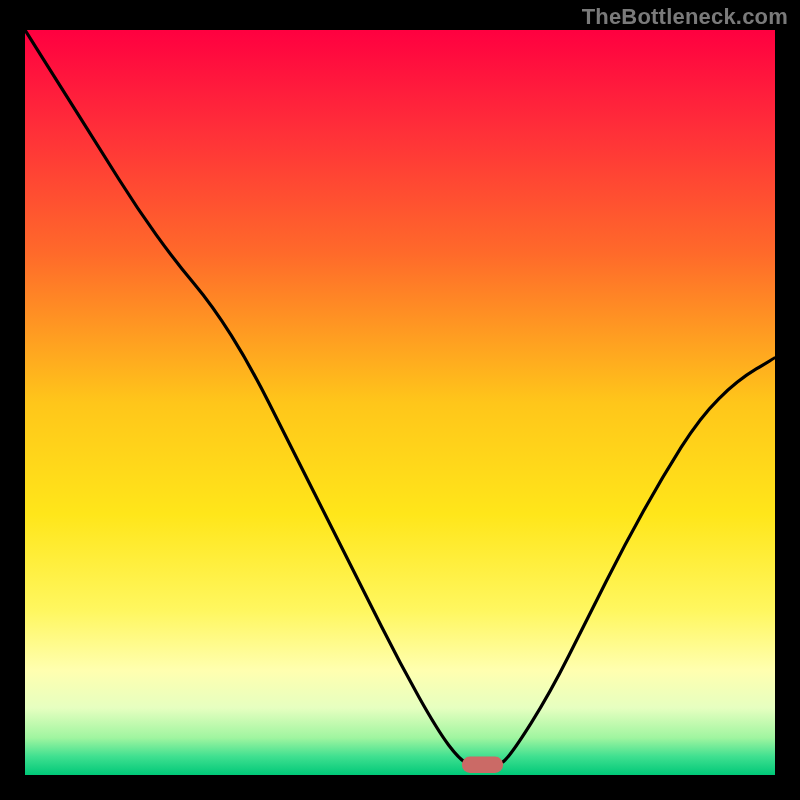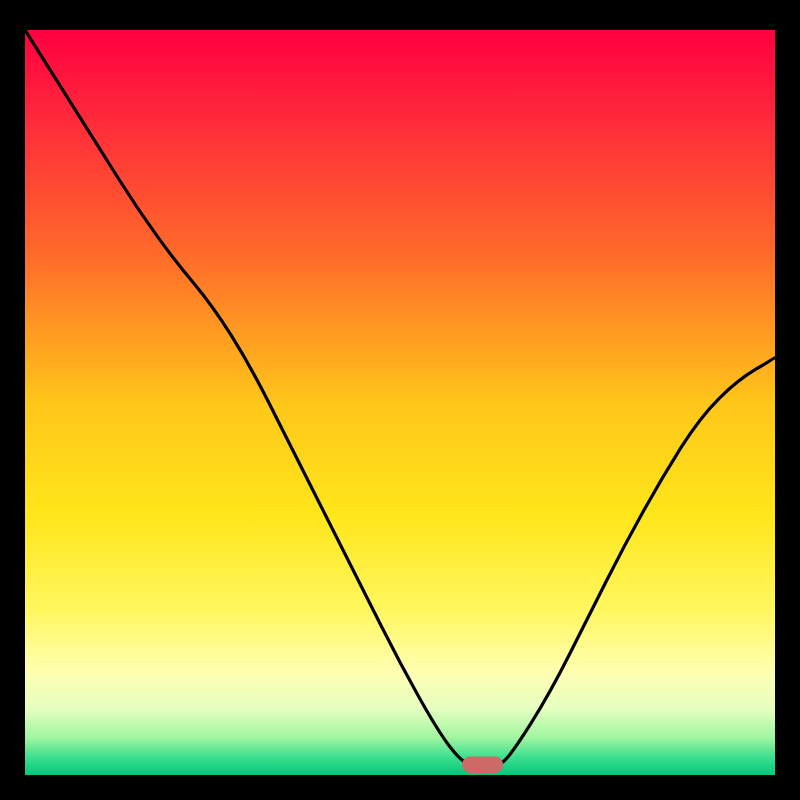--- a/index.html
+++ b/index.html
@@ -45,6 +45,7 @@
 <body>
 
 <div class="chart-container">
+  <div class="watermark">TheBottleneck.com</div>
   <div class="plot-area">
     <svg id="chart-svg" width="750" height="745" viewBox="0 0 750 745">
       <defs>

